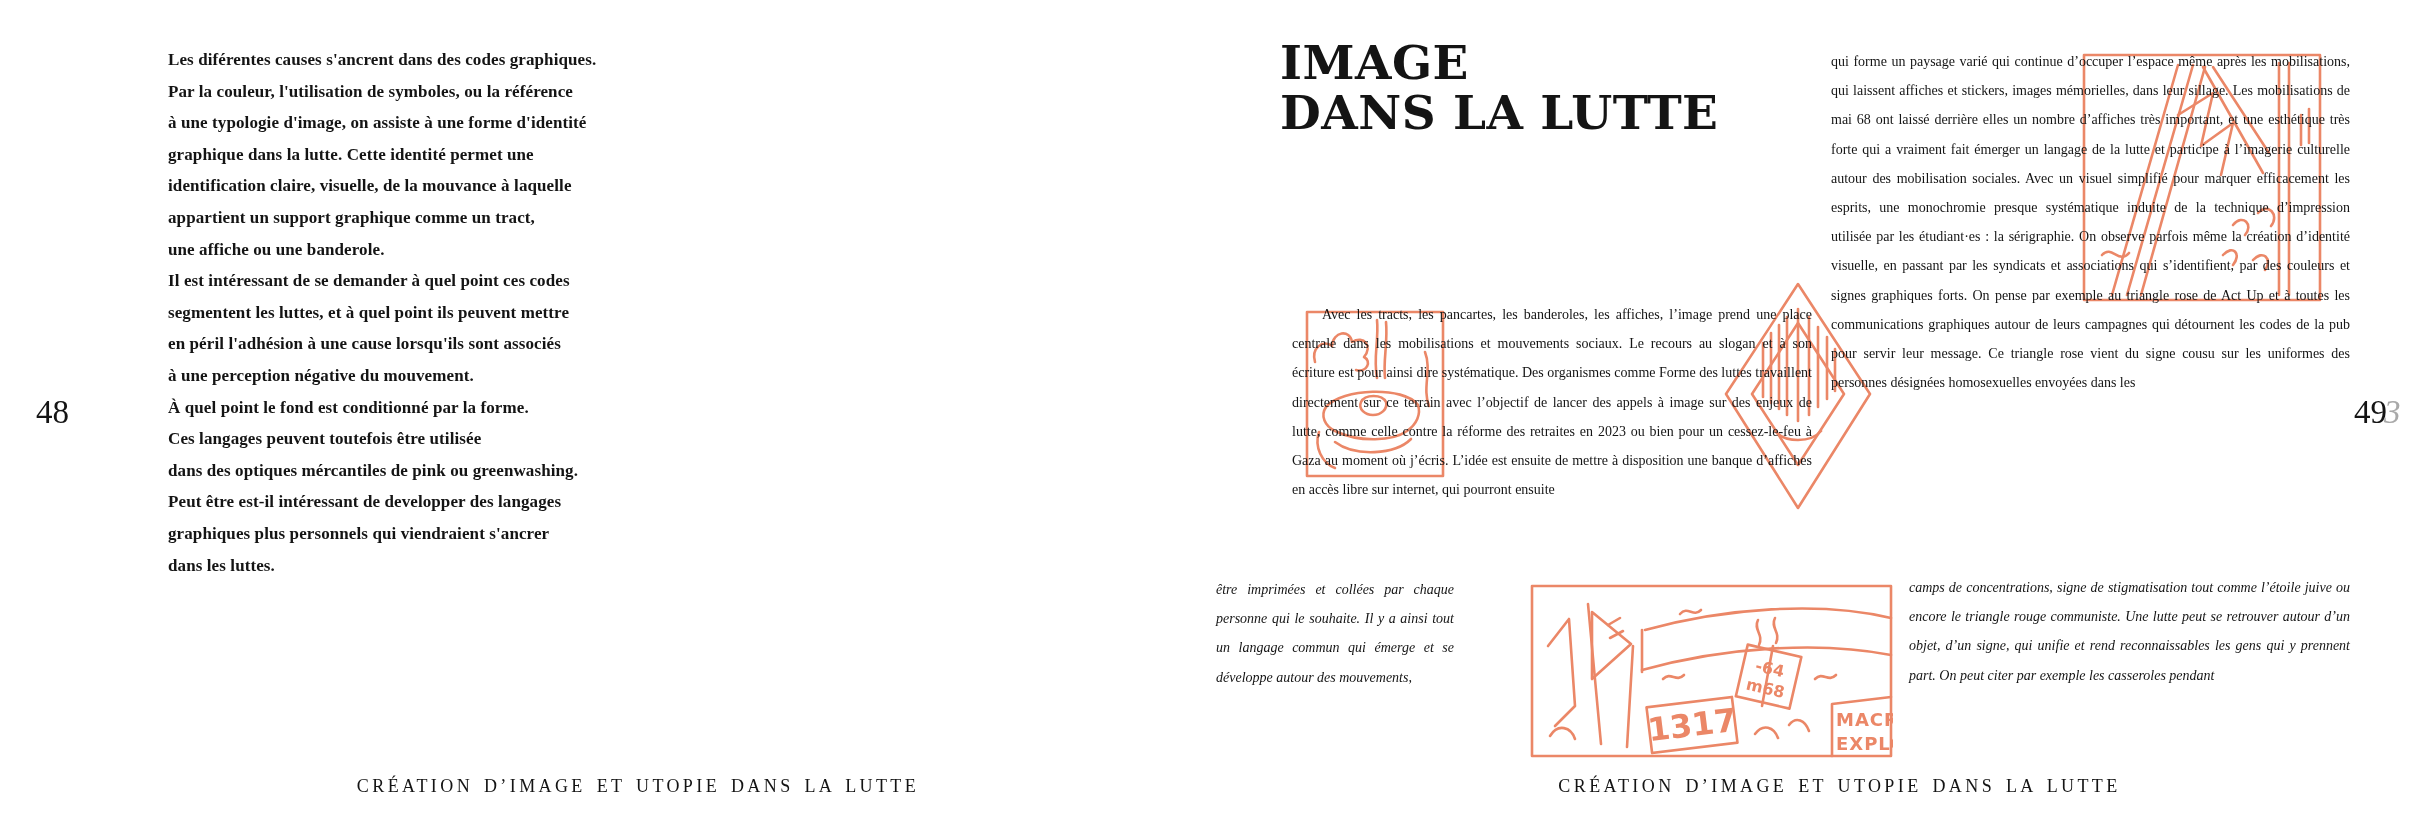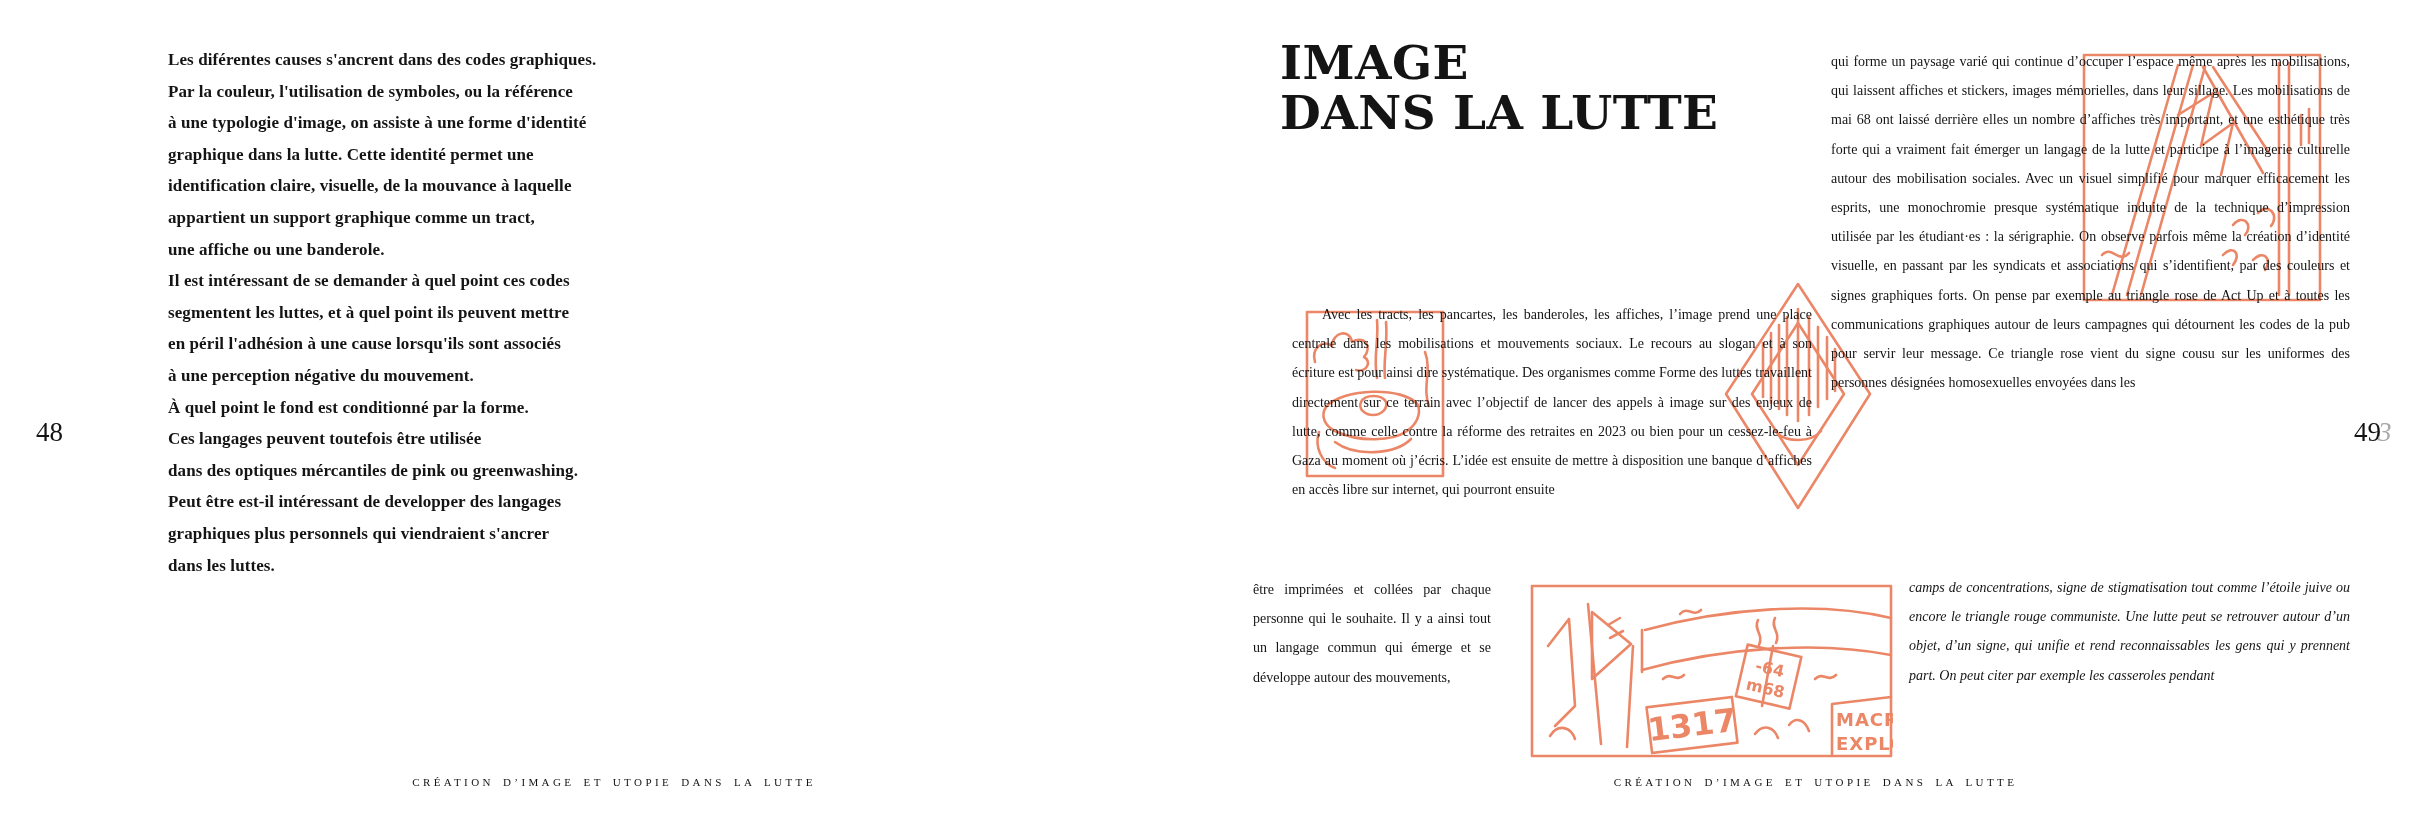--- a/index.html
+++ b/index.html
@@ -17,7 +17,7 @@
     font-weight:700;font-size:17px;line-height:31.6px;
     white-space:pre-line;letter-spacing:0.1px;
   }
-  .pagenum{position:absolute;font-size:27px;line-height:27px;margin-top:20px;}
+  .pagenum{position:absolute;font-size:33px;line-height:27px;}
   .pagenum-left{left:36px;top:399px;}
   .pagenum-right{left:2354px;top:399px;white-space:nowrap;}
   .ghost{font-style:italic;color:var(--ghost-number,#aaa);margin-left:-3px;}

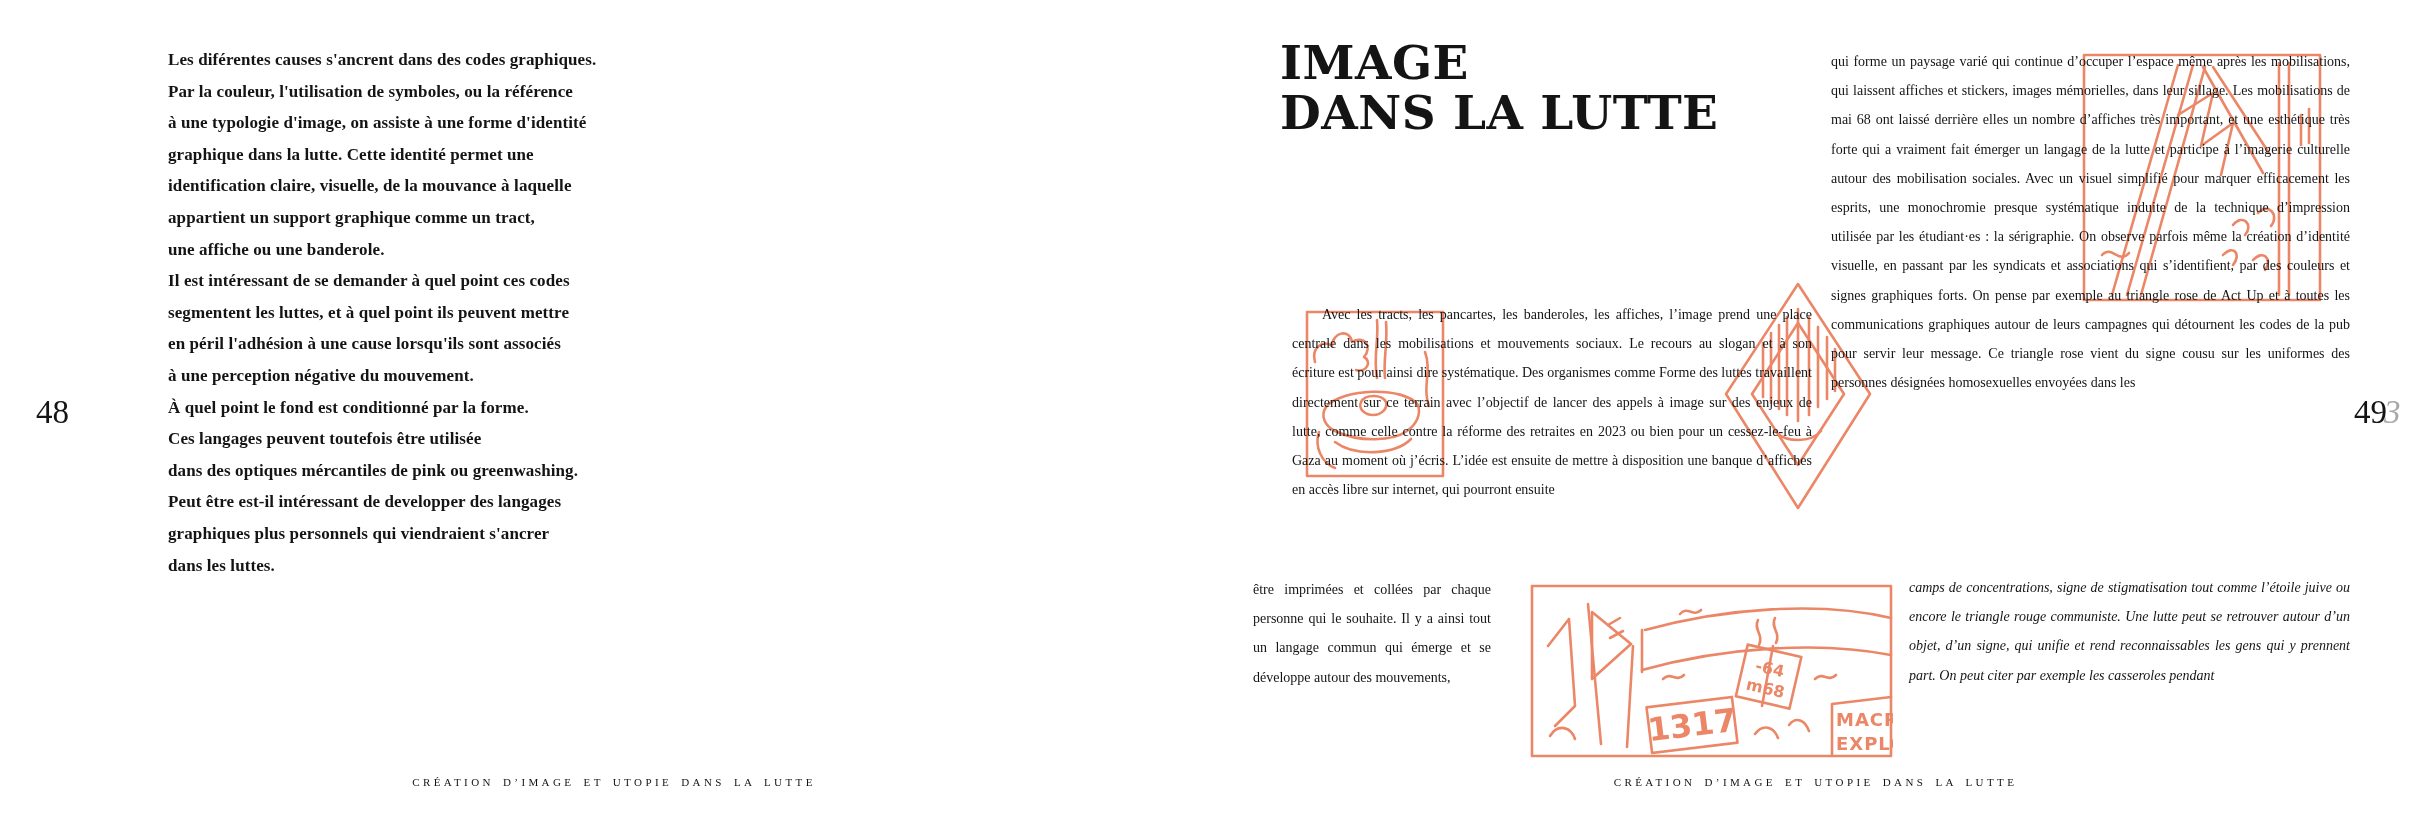--- a/index.html
+++ b/index.html
@@ -41,7 +41,7 @@
     text-align:justify;z-index:2;
   }
   .col1-wide{left:1292px;top:300px;width:520px;text-indent:30px;}
-  .col1-narrow{left:1253px;top:575px;width:238px;}
+  .col1-narrow{left:1216px;top:575px;width:238px;font-style:italic;}
   .col2-wide{left:1831px;top:47px;width:519px;}
   .col2-narrow{left:1909px;top:573px;width:441px;font-style:italic;}
   

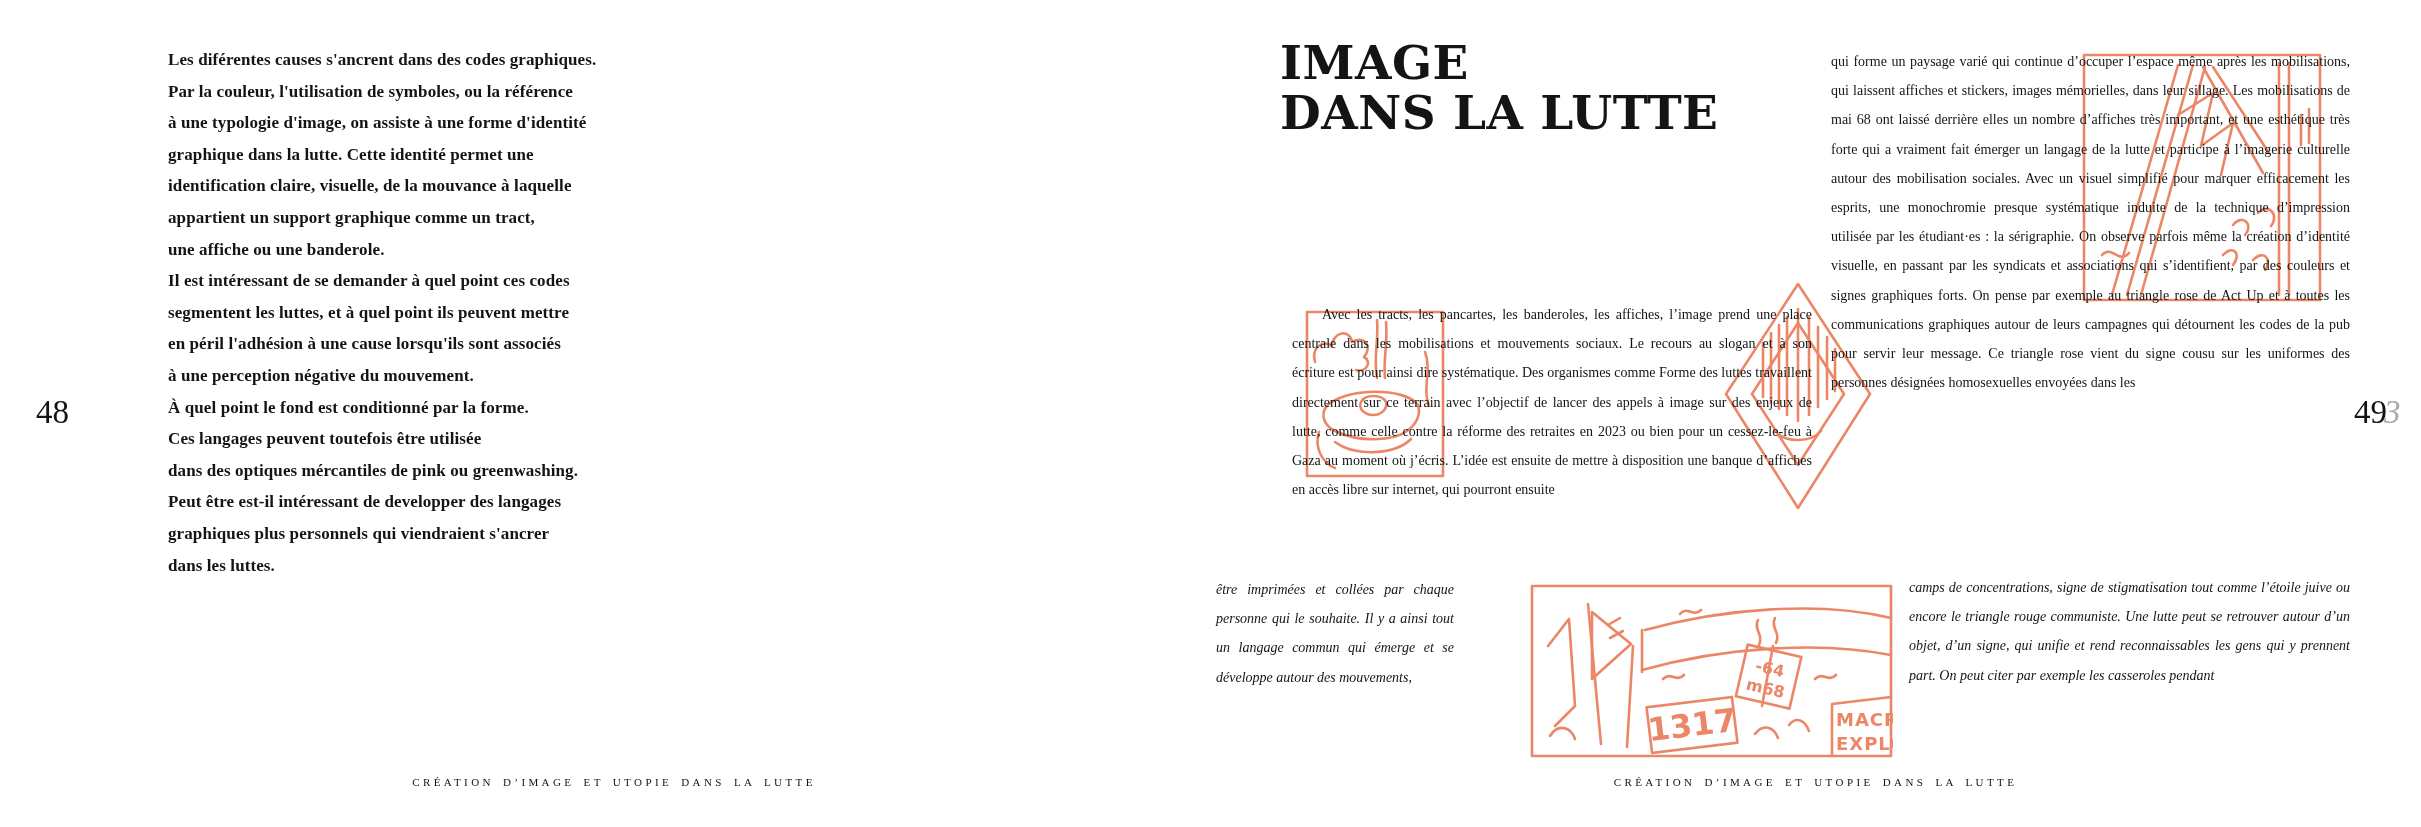--- a/index.html
+++ b/index.html
@@ -23,8 +23,8 @@
   .ghost{font-style:italic;color:var(--ghost-number,#aaa);margin-left:-3px;}
   .footer{
     position:absolute;top:776px;
-    font-size:11px;letter-spacing:3.4px;word-spacing:3px;
-    text-align:center;font-variant:normal;
+    font-size:18px;letter-spacing:3.4px;word-spacing:3px;
+    text-align:center;font-variant:normal;margin-left:24px;
   }
   .footer-left{left:0;width:1228px;}
   .footer-right{left:1210px;width:1211px;}

